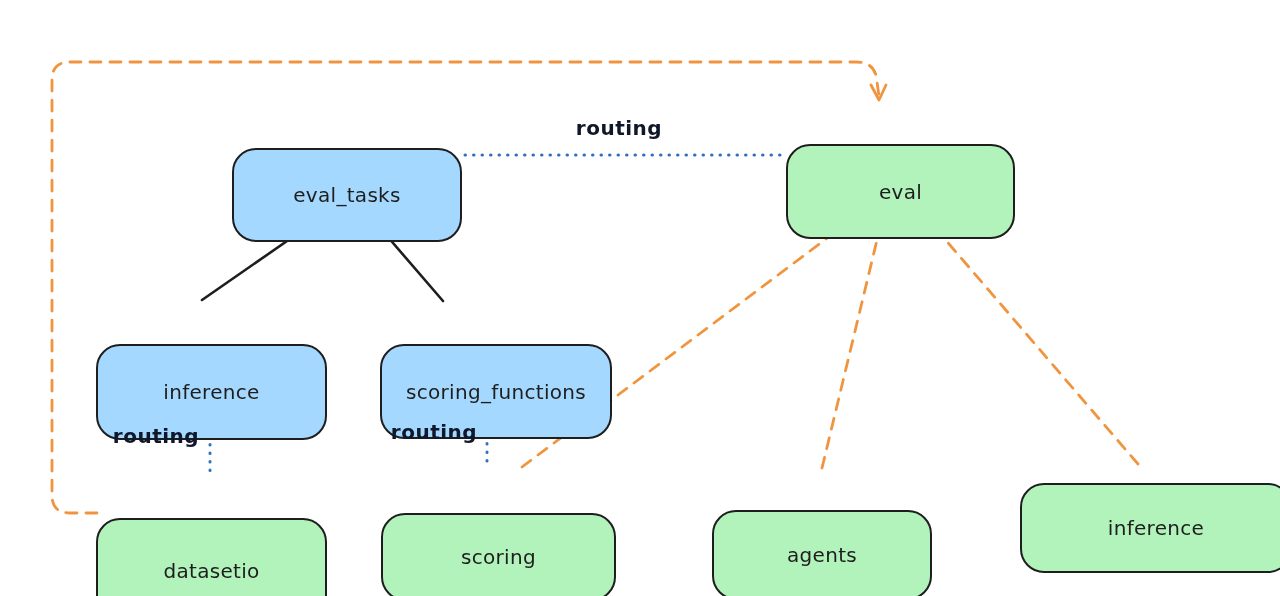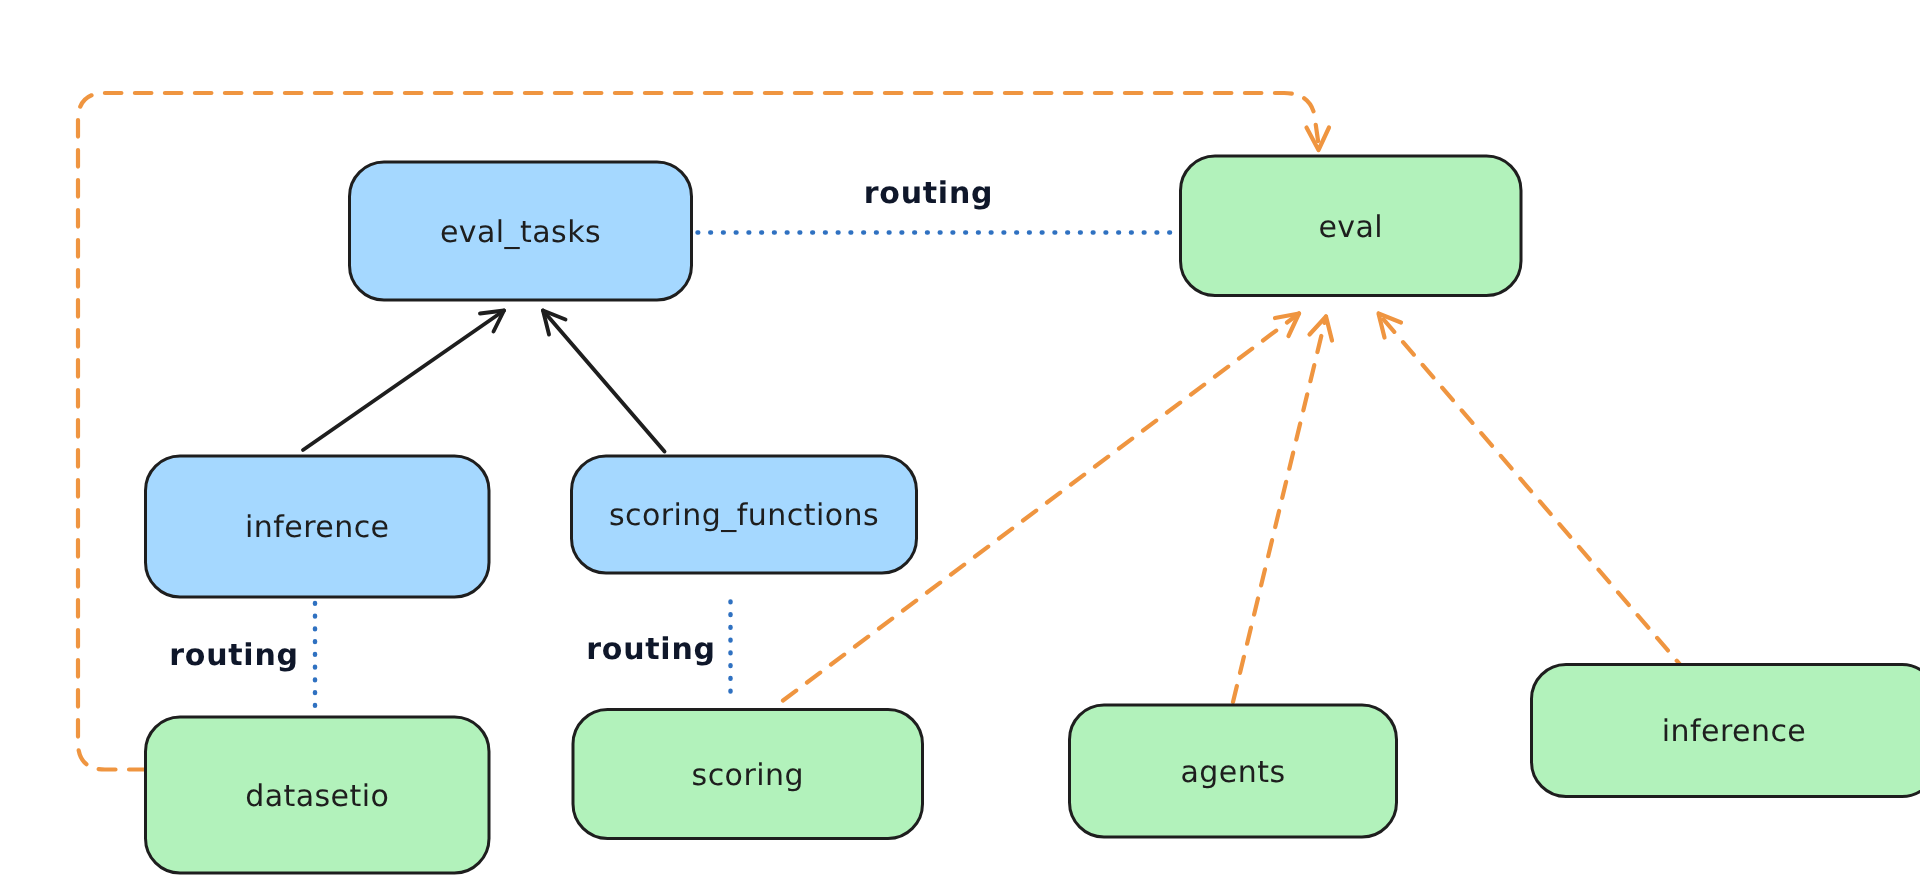--- a/index.html
+++ b/index.html
@@ -32,6 +32,7 @@
     font-size: 20px;
     letter-spacing: 0.3px;
     z-index: 2;
+    margin-top: 41px;
   }
   .node-blue  { background: #a5d8ff; }
   .node-green { background: #b2f2bb; border-radius: 24px; }

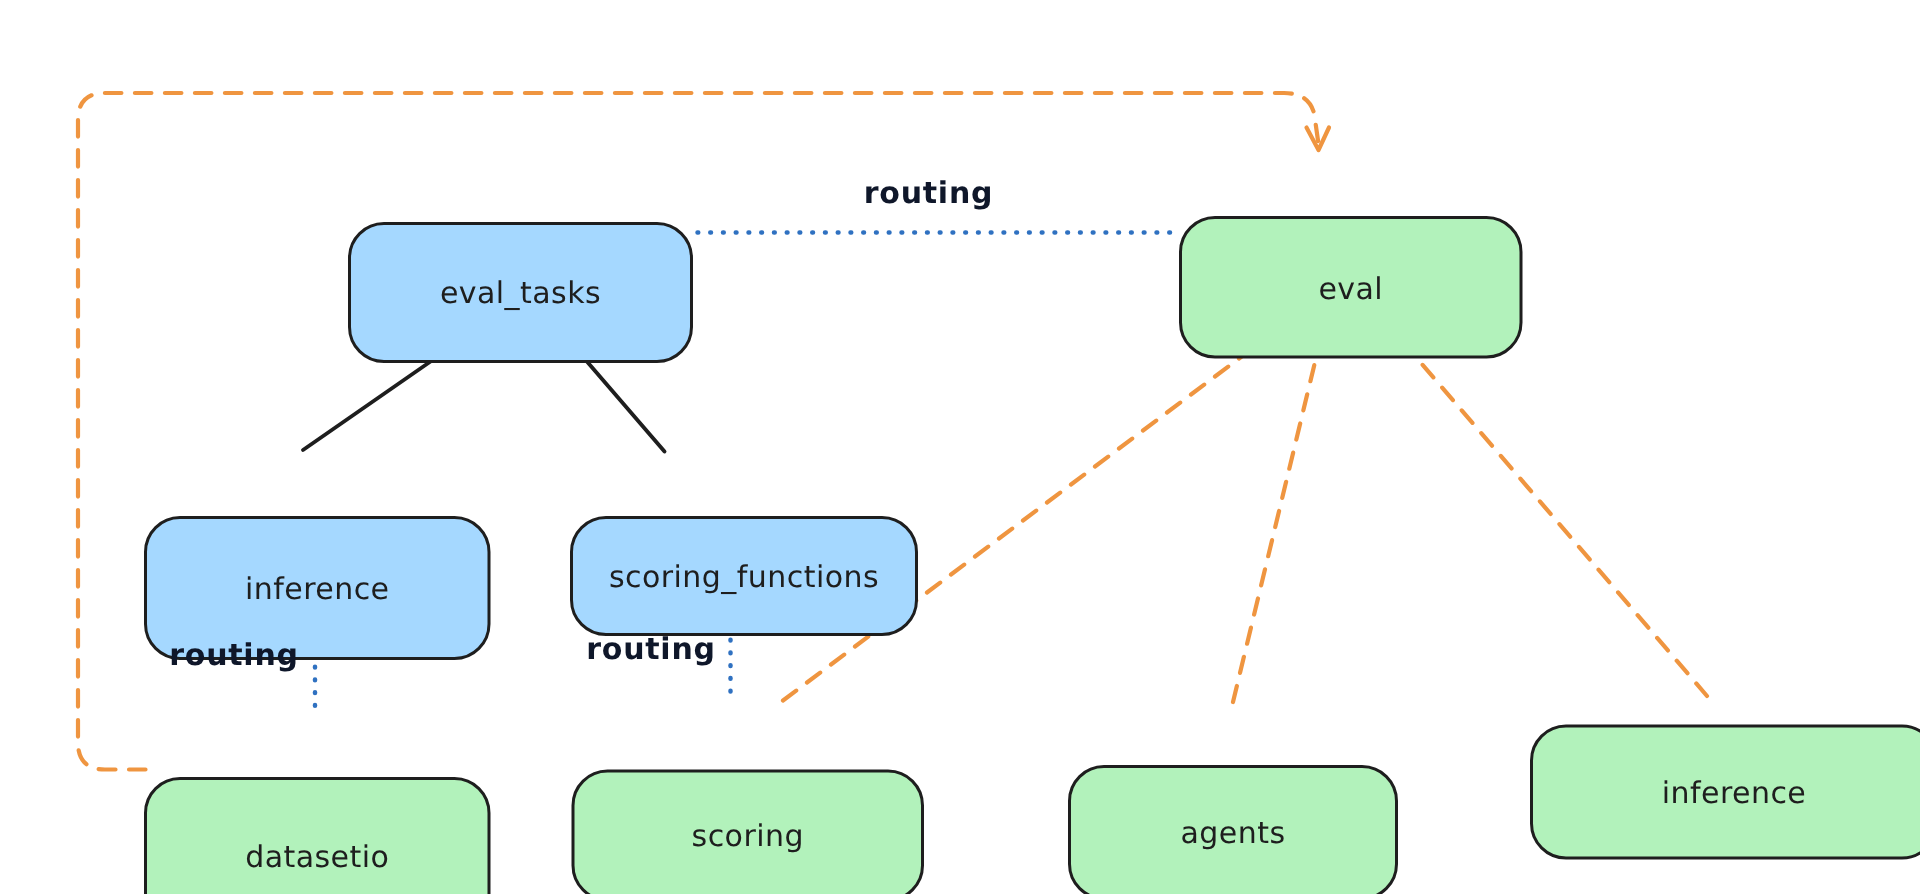--- a/index.html
+++ b/index.html
@@ -40,7 +40,7 @@
   .n-eval-tasks        { left: 232px;  top: 107px; width: 230px; height: 94px; }
   .n-eval              { left: 786px;  top: 103px; width: 229px; height: 95px; }
   .n-datasets          { left: 96px;   top: 303px; width: 231px; height: 96px; }
-  .n-scoring-functions { left: 380px;  top: 303px; width: 232px; height: 80px; }
+  .n-scoring-functions { left: 380px;  top: 303px; width: 232px; height: 95px; }
   .n-datasetio         { left: 96px;   top: 477px; width: 231px; height: 106px; }
   .n-scoring           { left: 381px;  top: 472px; width: 235px; height: 88px; }
   .n-agents            { left: 712px;  top: 469px; width: 220px; height: 90px; }

